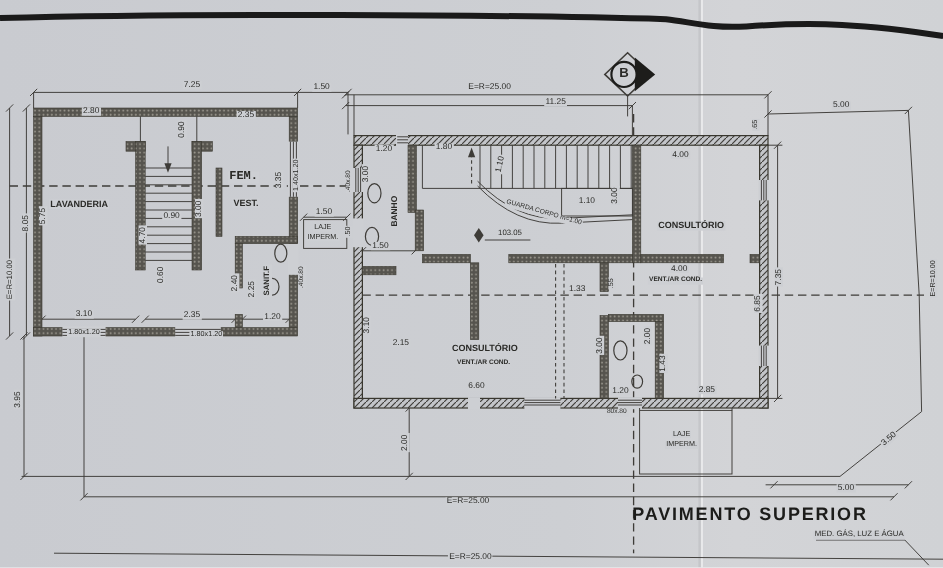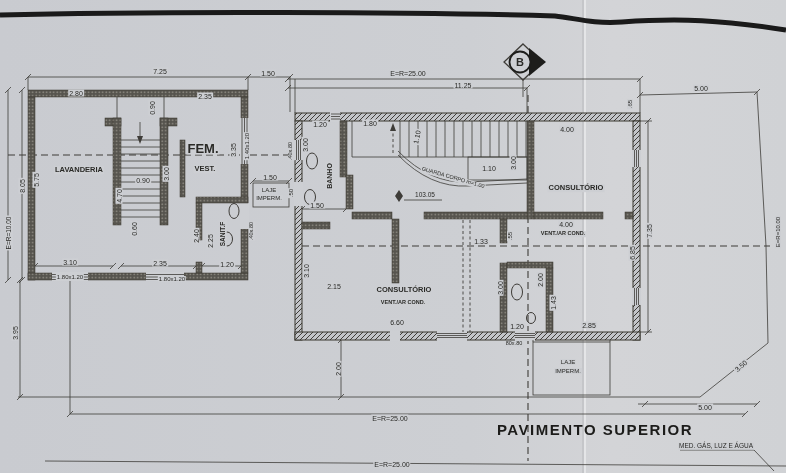--- a/index.html
+++ b/index.html
@@ -193,7 +193,7 @@
       <div class="lbl" style="left: 205px; top: 96px; font-size: 7px; transform: translate(-50%, -50%) rotate(0deg);">2.35</div>
       <div class="lbl" style="left: 152px; top: 108px; font-size: 7px; transform: translate(-50%, -50%) rotate(-90deg);">0.90</div>
       <div class="lbl" style="left: 205px; top: 138px; font-size: 7.5px; font-weight: 700; transform: translate(-50%, -50%) rotate(0deg); margin-top: 31px;">VEST.</div>
-      <div class="lbl" style="left: 203px; top: 148px; font-size: 13px; font-weight: 700; transform: translate(-50%, -50%) rotate(0deg);">FEM.</div>
+      <div class="lbl" style="left: 203px; top: 148px; font-size: 10px; font-weight: 700; transform: translate(-50%, -50%) rotate(0deg); font-family: Liberation Mono, monospace;">FEM.</div>
       <div class="lbl" style="left: 233px; top: 150px; font-size: 7px; transform: translate(-50%, -50%) rotate(-90deg);">3.35</div>
       <div class="lbl" style="left: 247px; top: 146px; font-size: 6px; transform: translate(-50%, -50%) rotate(-90deg);">1.40x1.20</div>
       <div class="lbl" style="left: 79px; top: 170px; font-size: 7.5px; font-weight: 700; transform: translate(-50%, -50%) rotate(0deg);">LAVANDERIA</div>

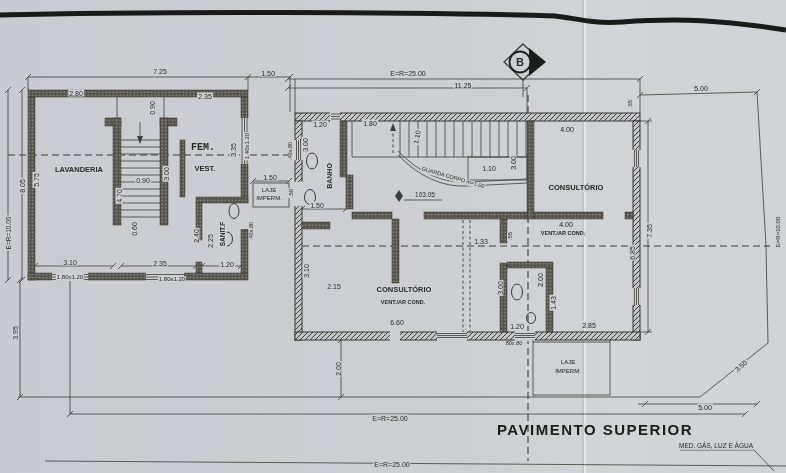--- a/index.html
+++ b/index.html
@@ -196,7 +196,7 @@
       <div class="lbl" style="left: 203px; top: 148px; font-size: 10px; font-weight: 700; transform: translate(-50%, -50%) rotate(0deg); font-family: Liberation Mono, monospace;">FEM.</div>
       <div class="lbl" style="left: 233px; top: 150px; font-size: 7px; transform: translate(-50%, -50%) rotate(-90deg);">3.35</div>
       <div class="lbl" style="left: 247px; top: 146px; font-size: 6px; transform: translate(-50%, -50%) rotate(-90deg);">1.40x1.20</div>
-      <div class="lbl" style="left: 79px; top: 170px; font-size: 7.5px; font-weight: 700; transform: translate(-50%, -50%) rotate(0deg);">LAVANDERIA</div>
+      <div class="lbl" style="left: 66px; top: 170px; font-size: 7.5px; font-weight: 700; transform: translate(-50%, -50%) rotate(0deg);">LAVANDERIA</div>
       <div class="lbl" style="left: 9px; top: 233px; font-size: 6.5px; transform: translate(-50%, -50%) rotate(-90deg);">E=R=10.00</div>
       <div class="lbl" style="left: 22px; top: 186px; font-size: 7px; transform: translate(-50%, -50%) rotate(-90deg);">8.05</div>
       <div class="lbl" style="left: 36px; top: 180px; font-size: 7px; transform: translate(-50%, -50%) rotate(-90deg);">5.75</div>

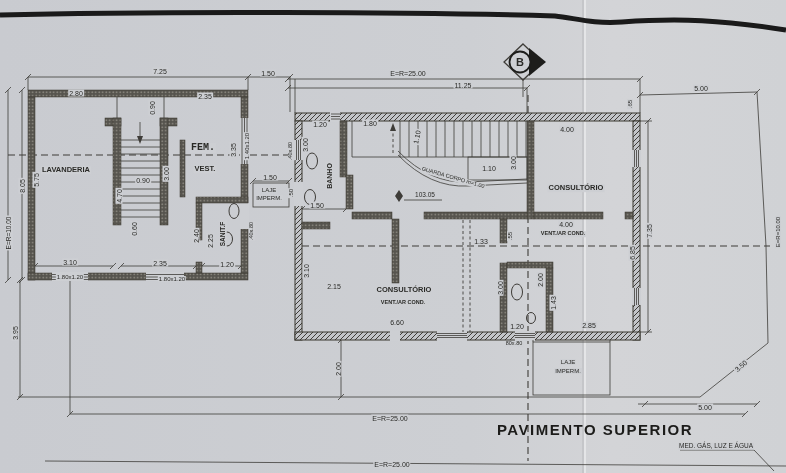--- a/index.html
+++ b/index.html
@@ -183,7 +183,7 @@
 </svg>
 
 <div id="labels">
-  <div class="lbl title" style="left:595px;top:429px;font-size:15px;transform:translate(-50%,-50%);">PAVIMENTO SUPERIOR</div>
+  <div class="lbl title" style="left:625px;top:429px;font-size:15px;transform:translate(-50%,-50%);">PAVIMENTO SUPERIOR</div>
   <div class="lbl" style="left:716px;top:446px;font-size:6.5px;transform:translate(-50%,-50%);">MED. GÁS, LUZ E ÁGUA</div>
   <div class="lbl" style="left:520px;top:62px;font-size:11px;font-weight:bold;background:transparent;transform:translate(-50%,-50%);">B</div>
   <div class="lbl" style="left:425px;top:195px;font-size:6.5px;transform:translate(-50%,-50%);">103.05</div>

